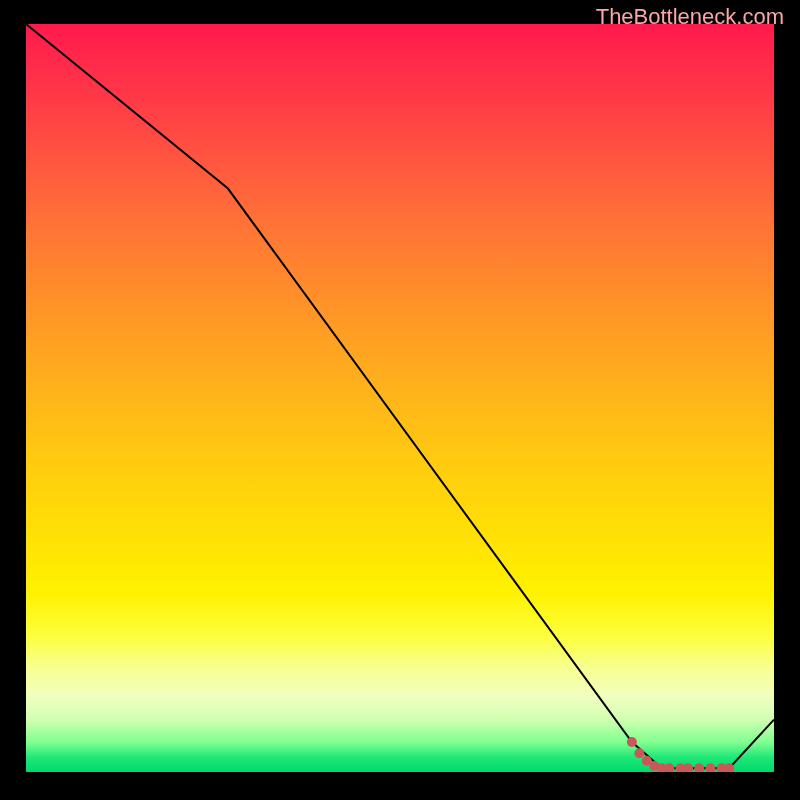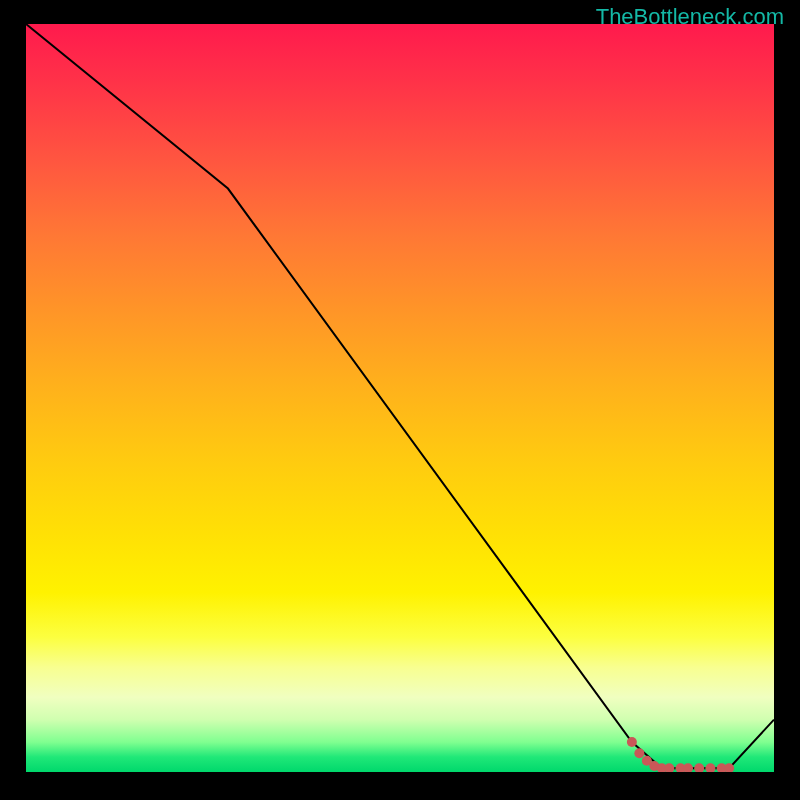--- a/index.html
+++ b/index.html
@@ -18,7 +18,7 @@
       position: absolute;
       top: 4px;
       right: 16px;
-      color: #14b8a6;
+      color: #fca5a5;
       font-size: 22px;
       z-index: 10;
     }

